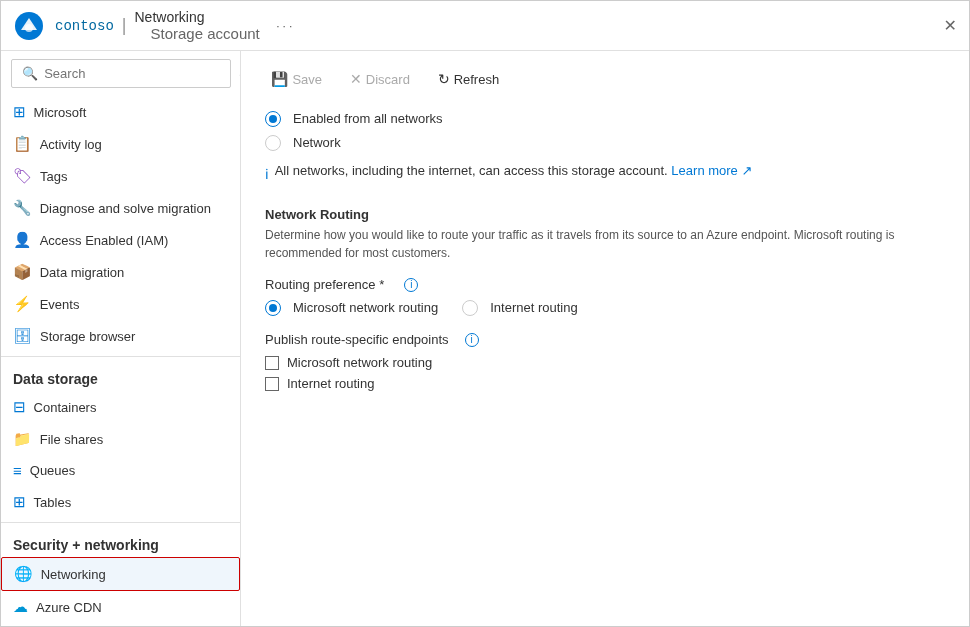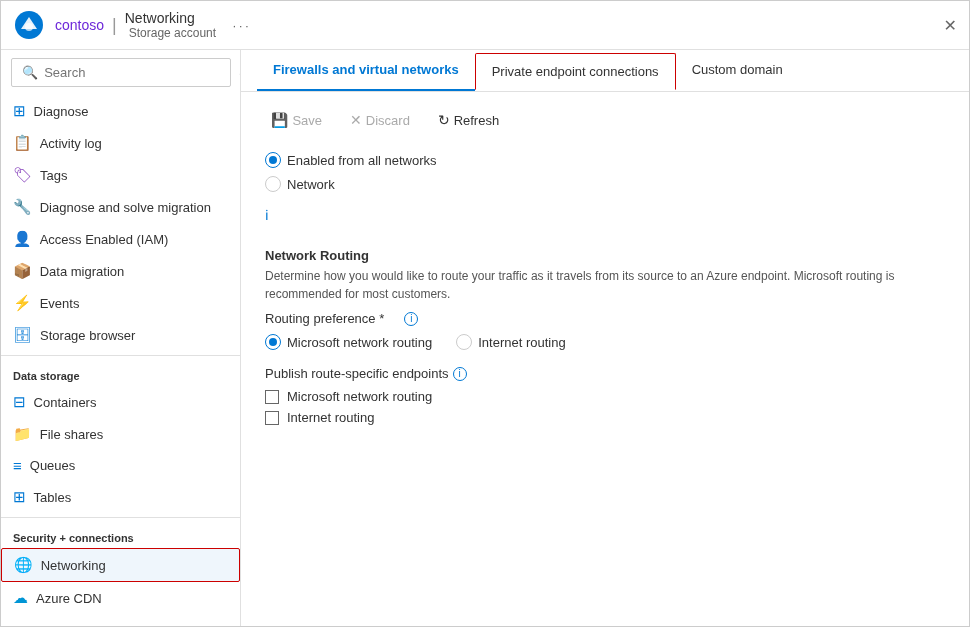--- a/index.html
+++ b/index.html
@@ -12,7 +12,7 @@
     .title-bar-icon { width: 32px; height: 32px; margin-right: 10px; }
     .title-bar-icon svg { width: 32px; height: 32px; }
     .title-bar-text { display: flex; align-items: center; gap: 8px; }
-    .title-bar-app { font-size: 14px; color: #6d28d9; }
+    .title-bar-app { font-size: 14px; color: #0369a1; font-family: Liberation Mono, monospace; }
     .title-bar-separator { color: #999; font-size: 18px; font-weight: 300; }
     .title-bar-title { font-size: 14px; color: #333; font-weight: 400; }
     .title-bar-subtitle { font-size: 12px; color: #666; margin-left: 4px; }

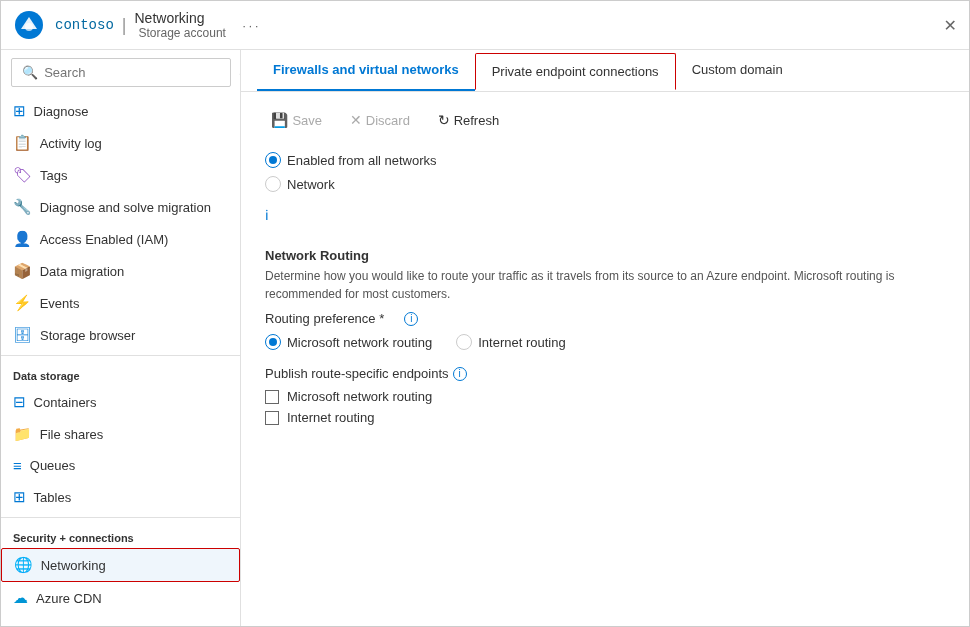--- a/index.html
+++ b/index.html
@@ -15,7 +15,7 @@
     .title-bar-app { font-size: 14px; color: #0369a1; font-family: Liberation Mono, monospace; }
     .title-bar-separator { color: #999; font-size: 18px; font-weight: 300; }
     .title-bar-title { font-size: 14px; color: #333; font-weight: 400; }
-    .title-bar-subtitle { font-size: 12px; color: #666; margin-left: 4px; }
+    .title-bar-subtitle { font-size: 15px; color: #666; margin-left: 16px; }
     .title-bar-dots { color: #666; margin-left: 8px; letter-spacing: 2px; cursor: pointer; }
     .title-bar-close { margin-left: auto; cursor: pointer; color: #666; font-size: 16px; }
     

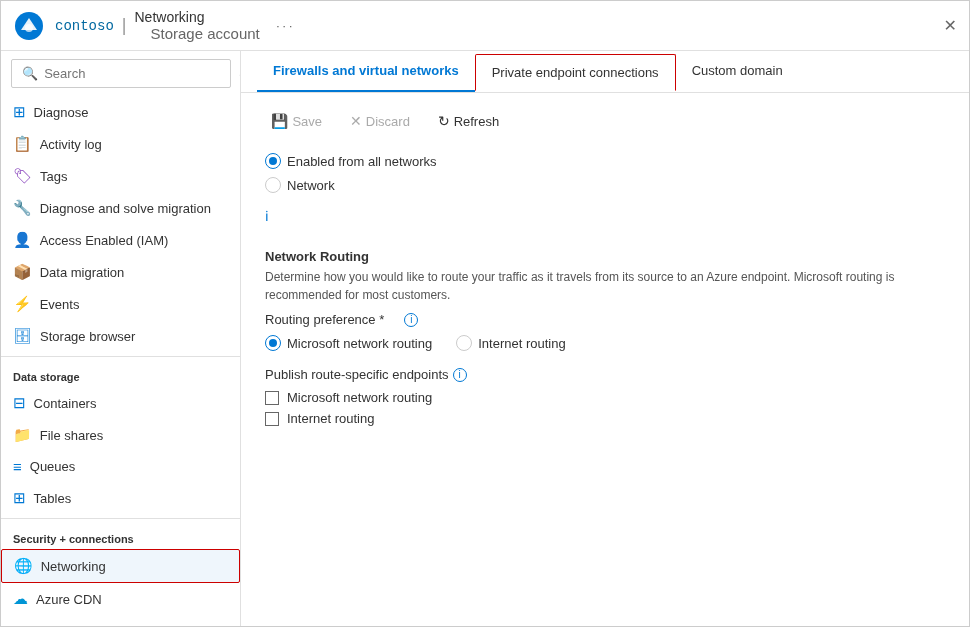--- a/index.html
+++ b/index.html
@@ -189,17 +189,6 @@
 
     <div class="right-panel">
 
-      <div class="tabs">
-        <div class="tab active">
-          <span>Firewalls and virtual networks</span>
-        </div>
-        <div class="tab" style="border: 1.5px solid #c00; border-bottom-color: #fff; margin-bottom: -1px; border-radius: 2px 2px 0 0; padding: 10px 16px;">
-          <span>Private endpoint connections</span>
-        </div>
-        <div class="tab">
-          <span>Custom domain</span>
-        </div>
-      </div>
 
       <div class="content-area">
 

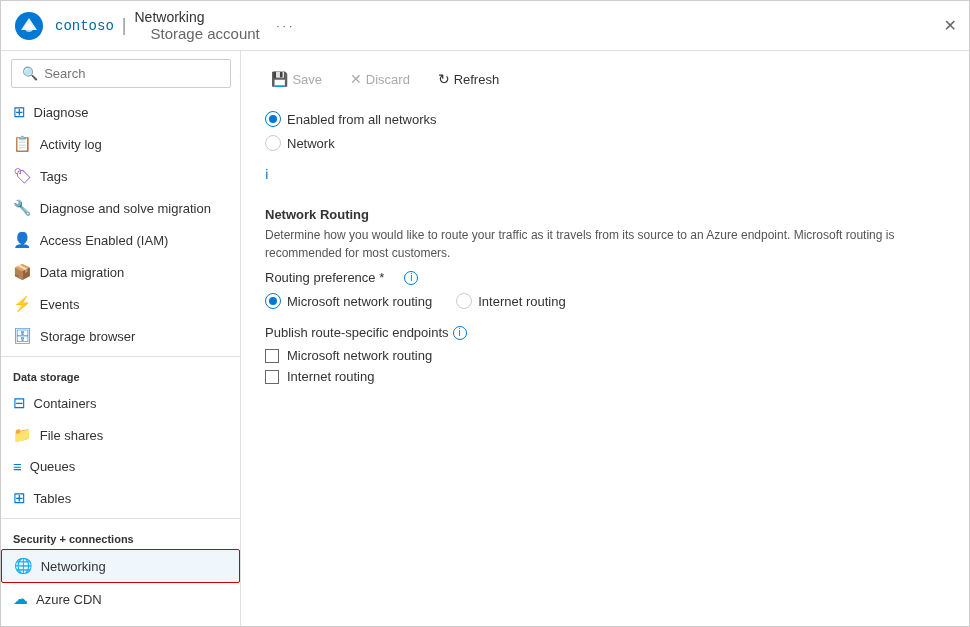--- a/index.html
+++ b/index.html
@@ -123,7 +123,7 @@
 
       <div class="nav-item">
         <span style="color:#0078d4;font-size:15px;">⊞</span>
-        <span>Diagnose</span>
+        <span>Microsoft</span>
       </div>
       <div class="nav-item">
         <span style="color:#4361ee;font-size:15px;">📋</span>

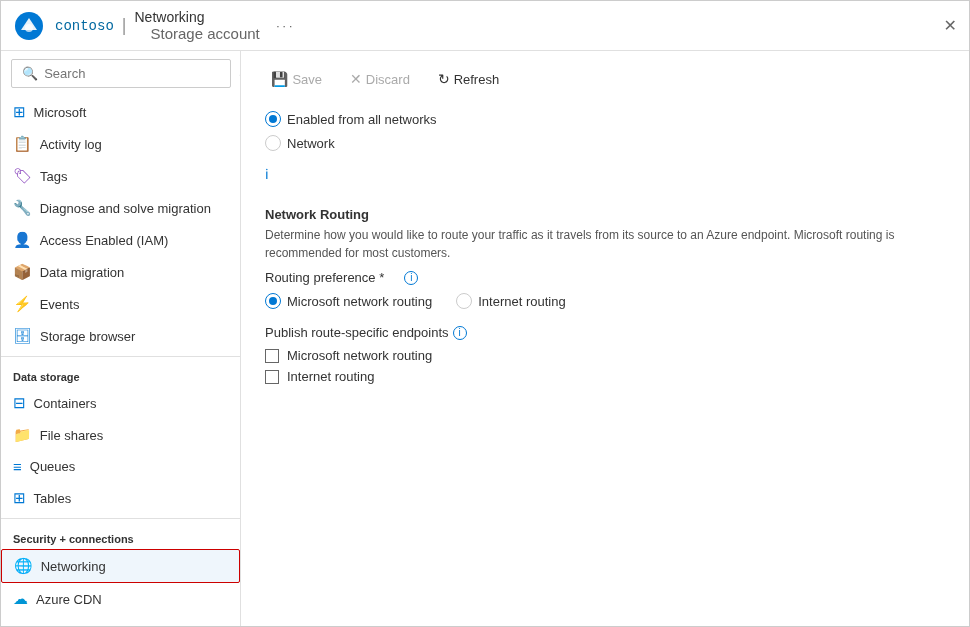--- a/index.html
+++ b/index.html
@@ -56,7 +56,7 @@
     
     
     .radio-group { display: flex; flex-direction: column; gap: 8px; margin-bottom: 12px; }
-    .radio-option { display: flex; align-items: center; gap: 6px; cursor: pointer; font-size: 13px; }
+    .radio-option { display: flex; gap: 12px; cursor: pointer; font-size: 13px; }
     .radio-circle { width: 16px; height: 16px; border-radius: 50%; border: 1.5px solid #ccc; flex-shrink: 0; display: flex; align-items: center; justify-content: center; }
     .radio-circle.selected { border-color: #0078d4; background: #fff; }
     .radio-circle.selected::after { content: ''; width: 8px; height: 8px; border-radius: 50%; background: #0078d4; }

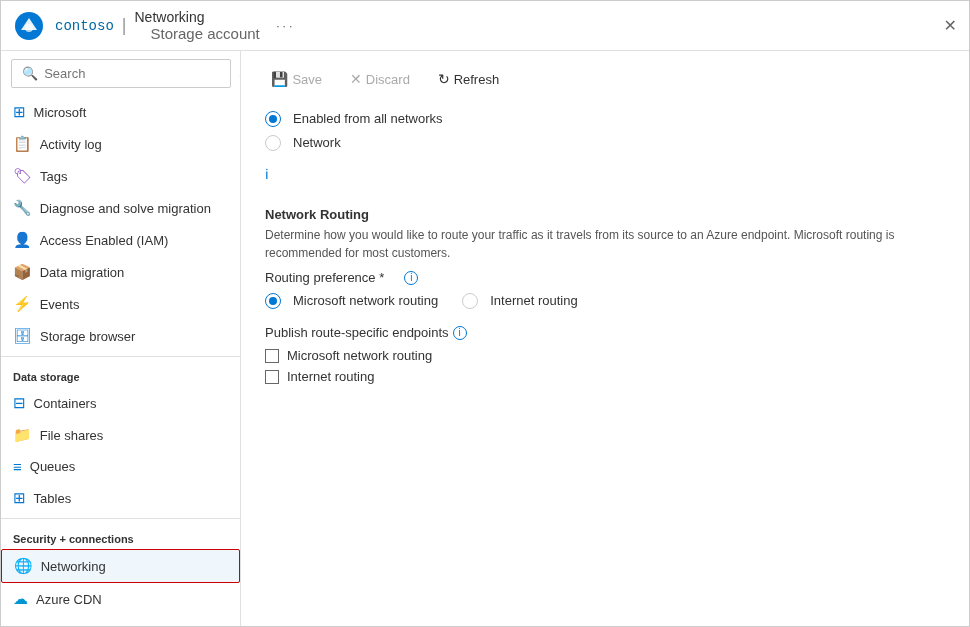--- a/index.html
+++ b/index.html
@@ -220,6 +220,13 @@
           </div>
           <div class="info-box">
             <span class="info-icon">ℹ</span>
+            <span>
+              <span>All networks, including the internet, can access this storage account.</span>
+              <a class="learn-more" href="#">
+                <span>Learn more</span>
+                <span> ↗</span>
+              </a>
+            </span>
           </div>
         </div>
 

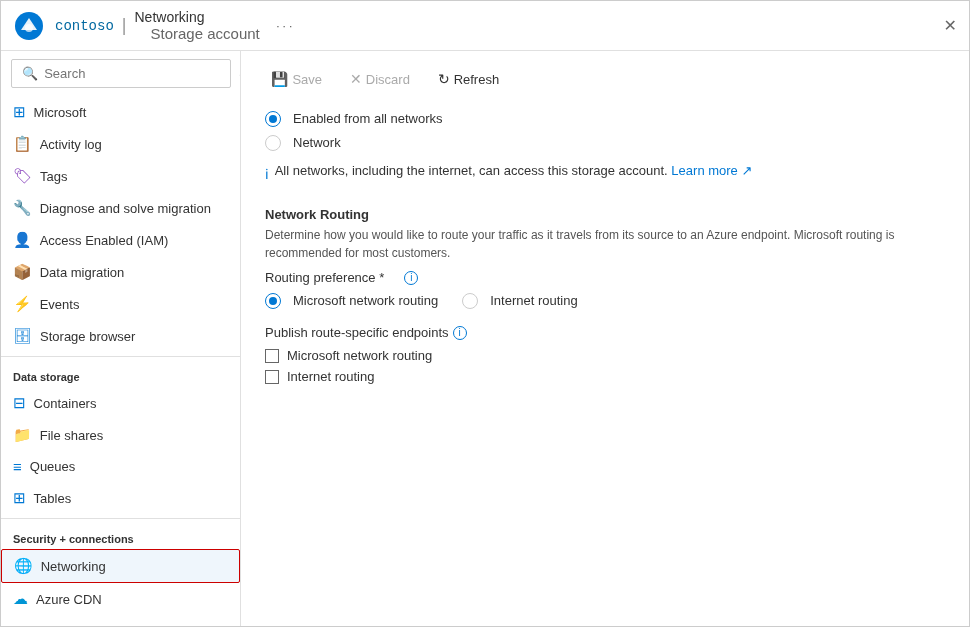--- a/index.html
+++ b/index.html
@@ -66,7 +66,7 @@
     .learn-more { color: #0078d4; text-decoration: none; }
     
     .subsection-title { font-size: 13px; font-weight: 600; color: #333; margin-bottom: 4px; }
-    .subsection-desc { font-size: 12px; color: #555; margin-bottom: 8px; line-height: 1.5; max-width: 650px; }
+    .subsection-desc { font-size: 12px; color: #555; margin-bottom: 15px; line-height: 1.5; max-width: 650px; }
     
     .routing-label { font-size: 13px; color: #333; margin-bottom: 8px; display: flex; align-items: center; gap: 20px; }
     .info-circle { width: 14px; height: 14px; border-radius: 50%; border: 1px solid #0078d4; color: #0078d4; font-size: 10px; display: inline-flex; align-items: center; justify-content: center; cursor: pointer; }

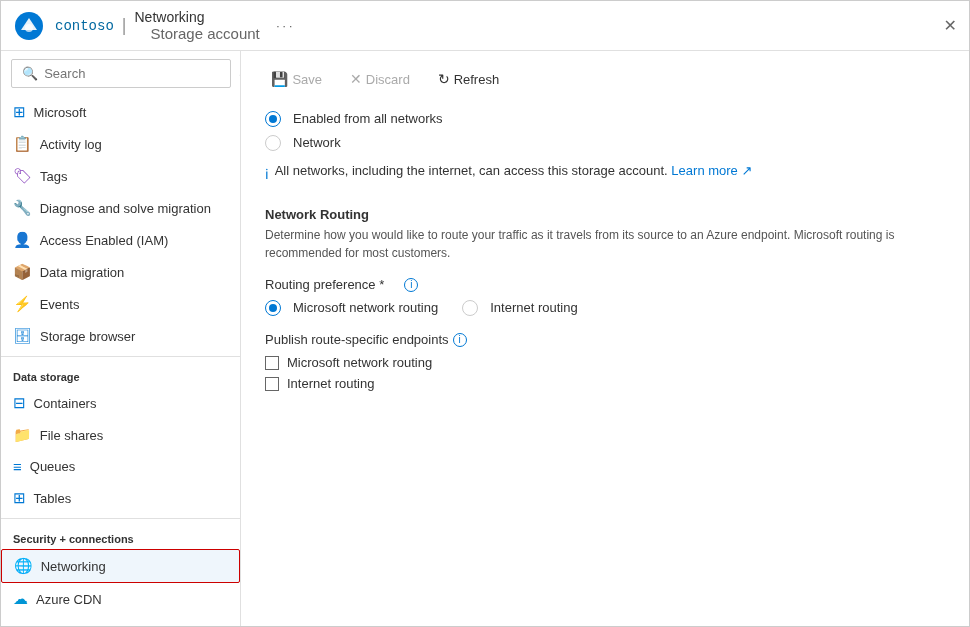--- a/index.html
+++ b/index.html
@@ -77,7 +77,7 @@
     .checkbox-option { display: flex; align-items: center; gap: 8px; cursor: pointer; font-size: 13px; }
     .checkbox-square { width: 14px; height: 14px; border: 1px solid #666; background: #fff; flex-shrink: 0; }
     
-    .publish-label { font-size: 13px; color: #333; margin-bottom: 8px; display: flex; align-items: center; gap: 4px; }
+    .publish-label { font-size: 13px; color: #333; margin-bottom: 8px; display: flex; align-items: center; gap: 16px; }
 
     .nav-outlined { border: 1.5px solid #c00 !important; border-radius: 2px; }
 

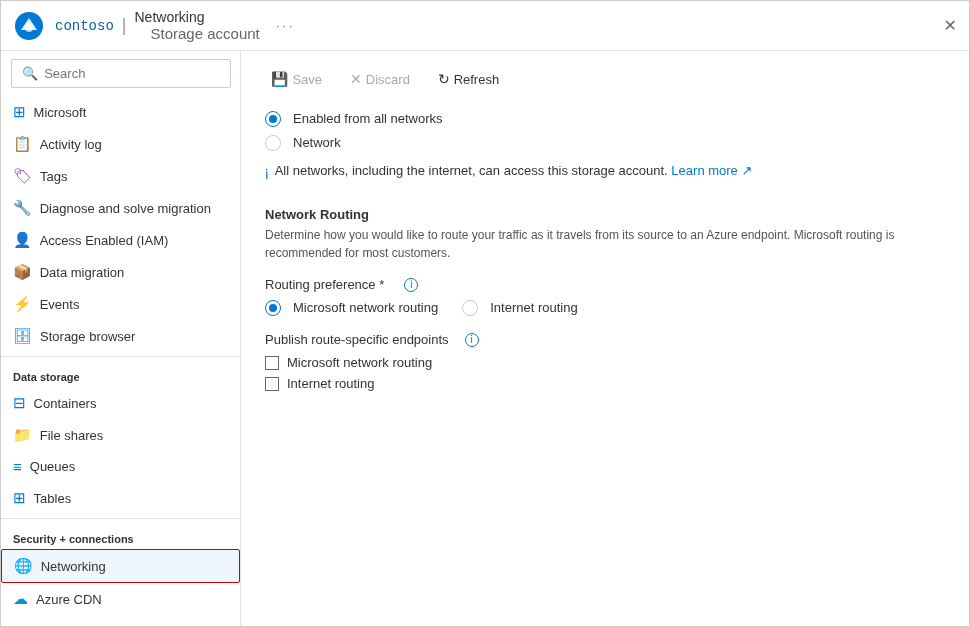--- a/index.html
+++ b/index.html
@@ -31,7 +31,7 @@
     .nav-item { display: flex; align-items: center; gap: 8px; padding: 7px 12px; cursor: pointer; color: #333; font-size: 13px; white-space: nowrap; }
     .nav-item.active { background: #EFF6FC; border-left: 2px solid #0078d4; }
     
-    .nav-section-label { padding: 10px 12px 4px 12px; font-size: 11px; font-weight: 600; color: #333; text-transform: none; }
+    .nav-section-label { padding: 10px 12px 4px 12px; font-size: 14px; font-weight: 600; color: #333; text-transform: none; }
     .nav-divider { border: none; border-top: 1px solid #e0e0e0; margin: 4px 0; }
     
     

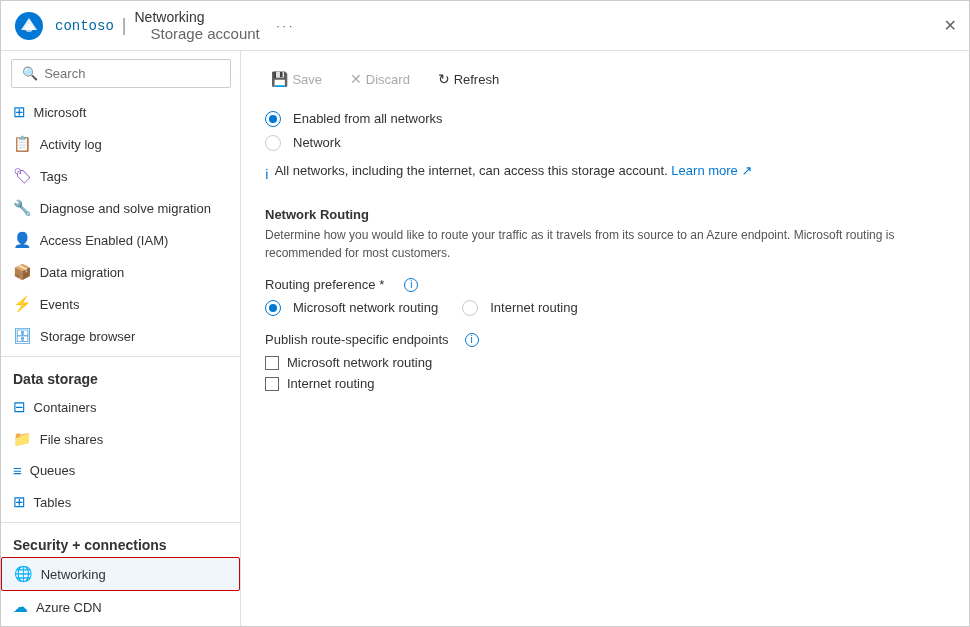--- a/index.html
+++ b/index.html
@@ -175,7 +175,7 @@
       </div>
 
       <hr class="nav-divider">
-      <div class="nav-section-label">Security + connections</div>
+      <div class="nav-section-label">Security + networking</div>
 
       <div class="nav-item active nav-outlined" style="border: 1.5px solid #c00; border-radius: 2px; background: #EFF6FC;">
         <span style="color:#0078d4;font-size:15px;">🌐</span>

